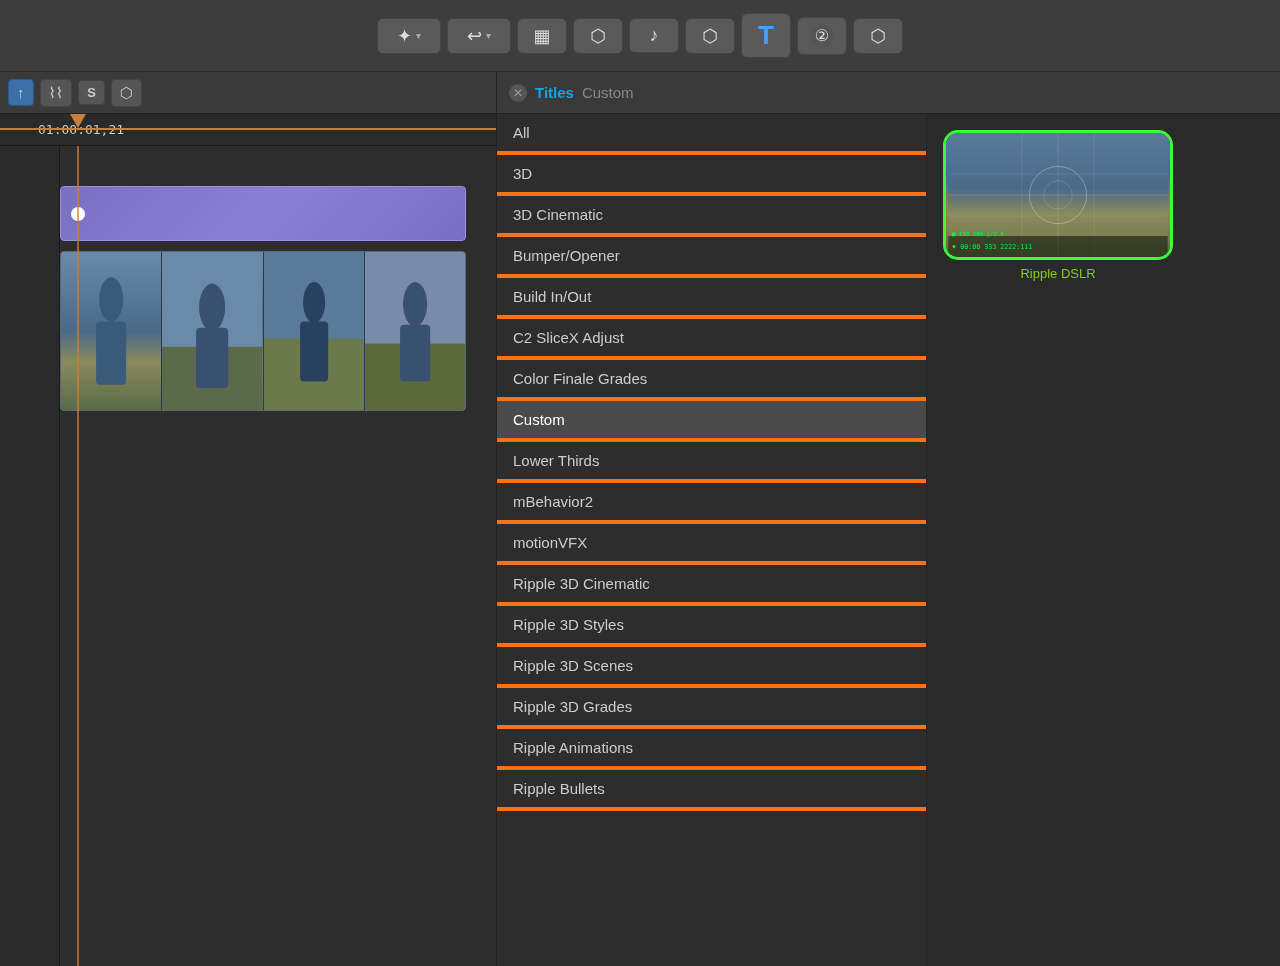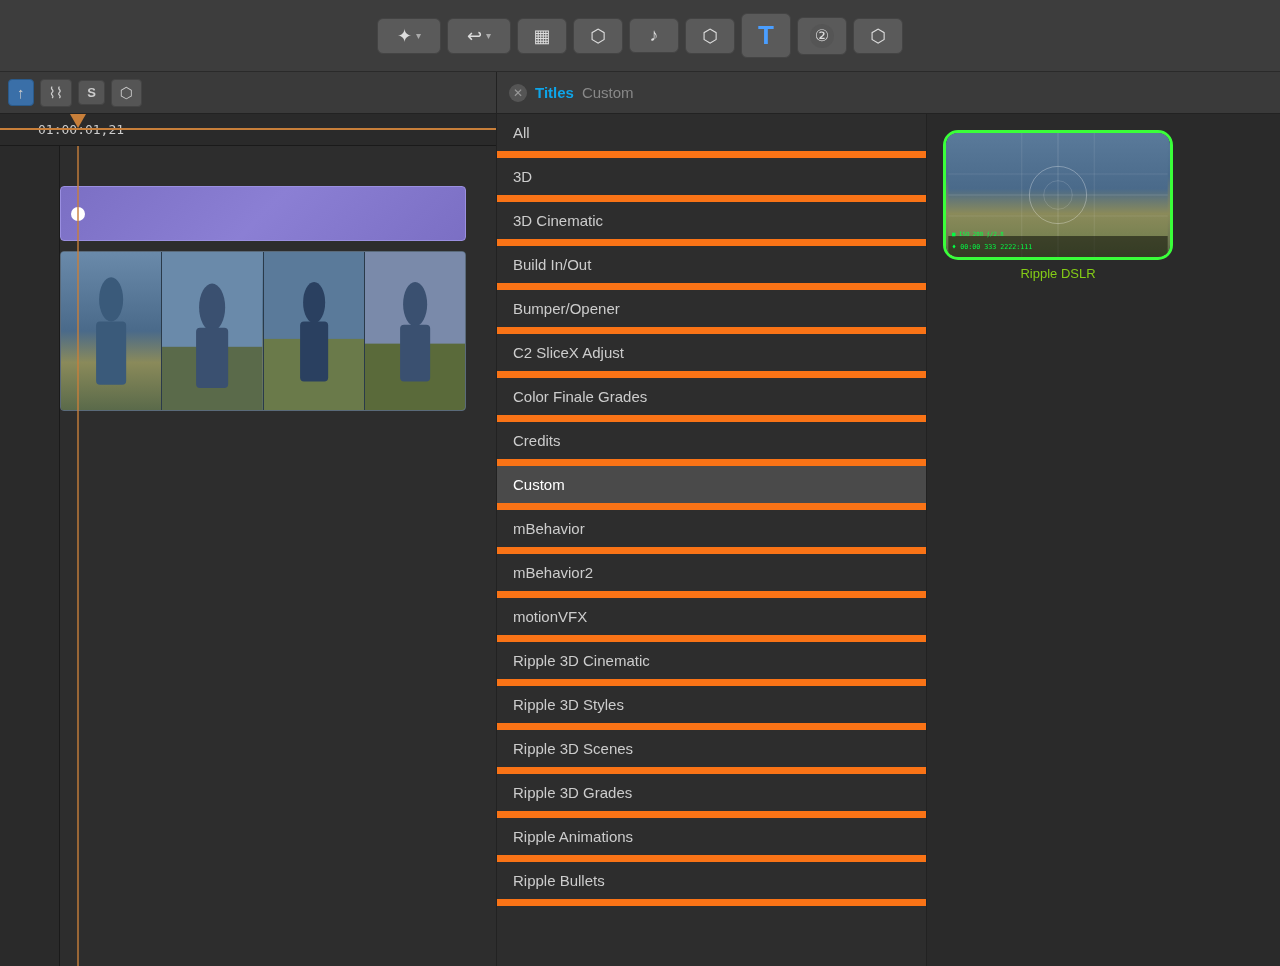--- a/index.html
+++ b/index.html
@@ -270,7 +270,7 @@
       color: #ccc;
       font-size: 15px;
       cursor: pointer;
-      border-bottom: 7px solid #f97316;
+      border-bottom: 4px solid #f97316;
     }
     .category-item.selected {
       background: #4a4a4a;

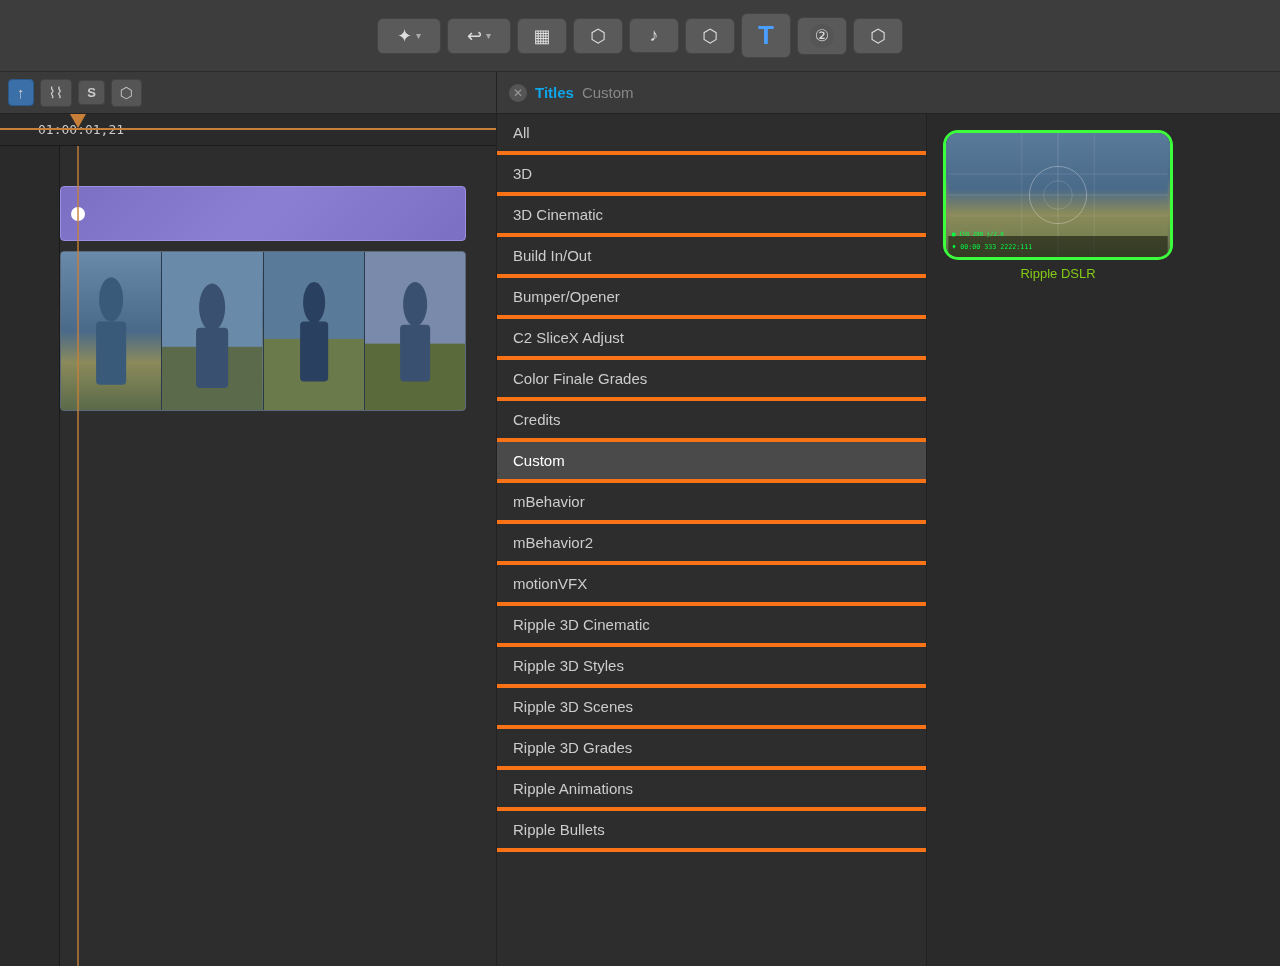--- a/index.html
+++ b/index.html
@@ -465,8 +465,8 @@
       <div class="category-item">All</div>
           <div class="category-item">3D</div>
           <div class="category-item">3D Cinematic</div>
+          <div class="category-item">Bumper/Opener</div>
           <div class="category-item">Build In/Out</div>
-          <div class="category-item">Bumper/Opener</div>
           <div class="category-item">C2 SliceX Adjust</div>
           <div class="category-item">Color Finale Grades</div>
           <div class="category-item">Credits</div>

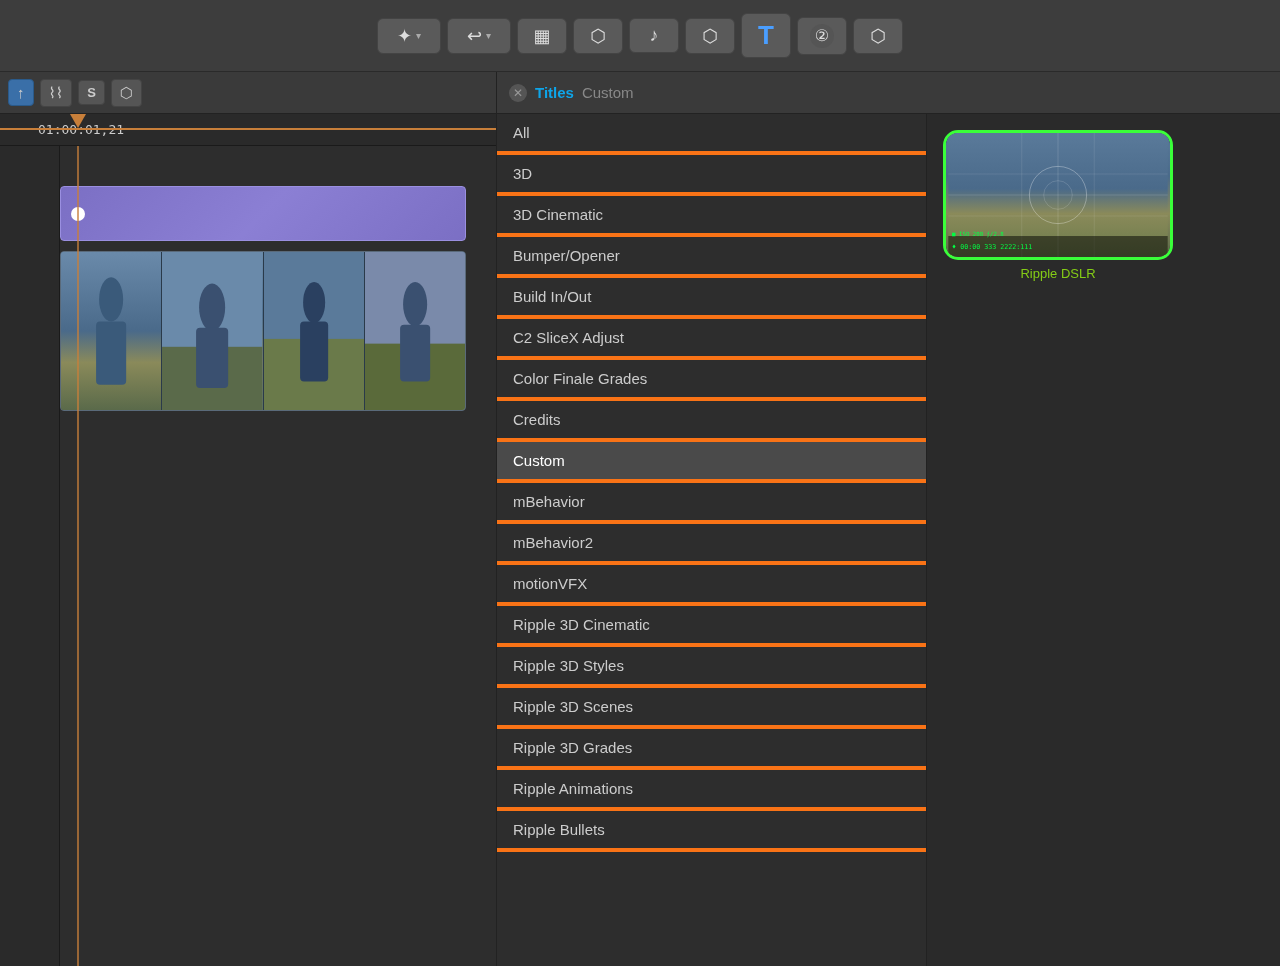--- a/index.html
+++ b/index.html
@@ -469,7 +469,6 @@
           <div class="category-item">Build In/Out</div>
           <div class="category-item">C2 SliceX Adjust</div>
           <div class="category-item">Color Finale Grades</div>
-          <div class="category-item">Credits</div>
           <div class="category-item selected">Custom</div>
           <div class="category-item">mBehavior</div>
           <div class="category-item">mBehavior2</div>

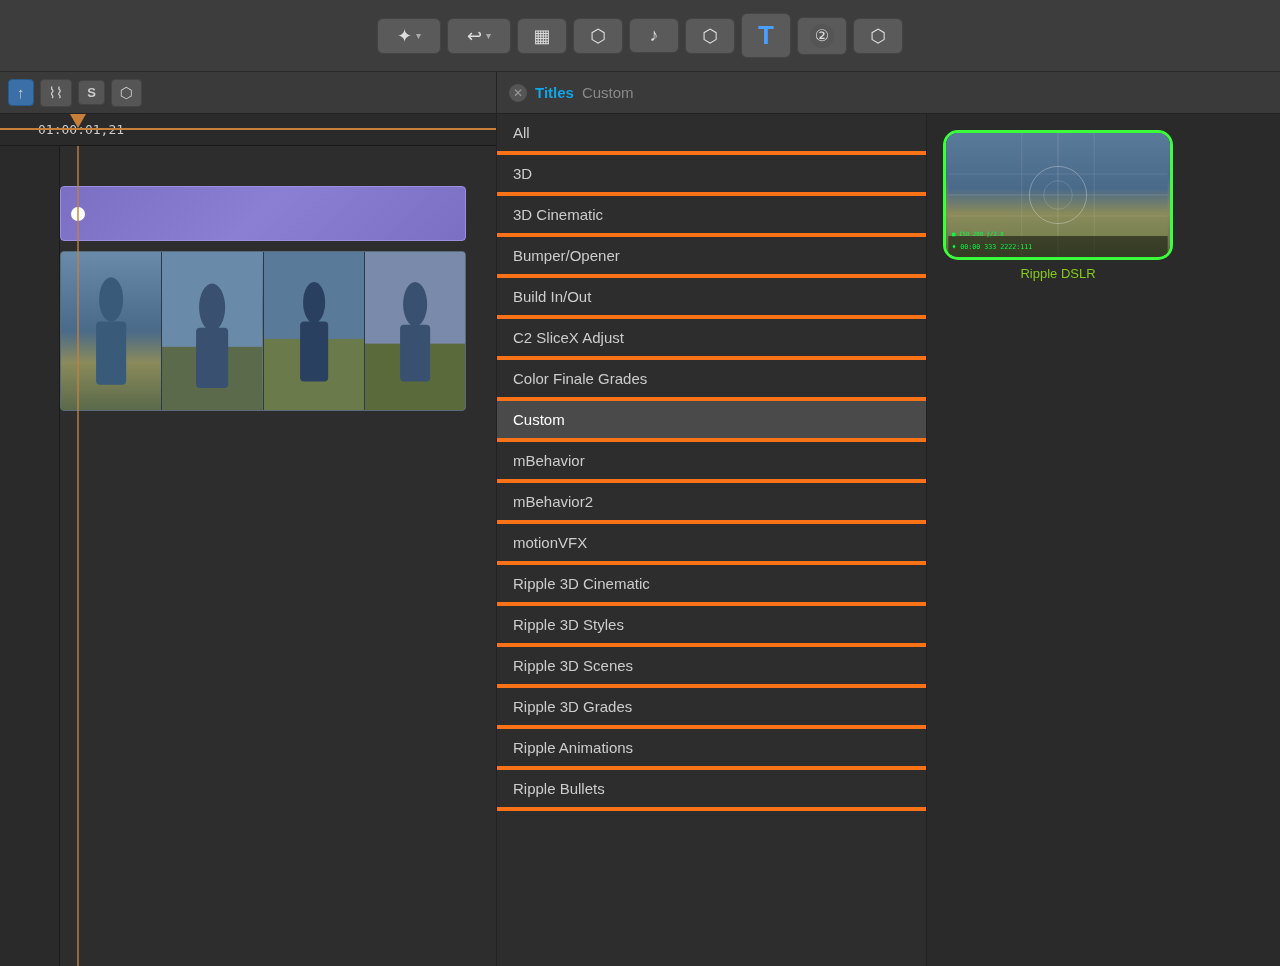--- a/index.html
+++ b/index.html
@@ -470,6 +470,7 @@
           <div class="category-item">C2 SliceX Adjust</div>
           <div class="category-item">Color Finale Grades</div>
           <div class="category-item selected">Custom</div>
+          <div class="category-item">Lower Thirds</div>
           <div class="category-item">mBehavior</div>
           <div class="category-item">mBehavior2</div>
           <div class="category-item">motionVFX</div>

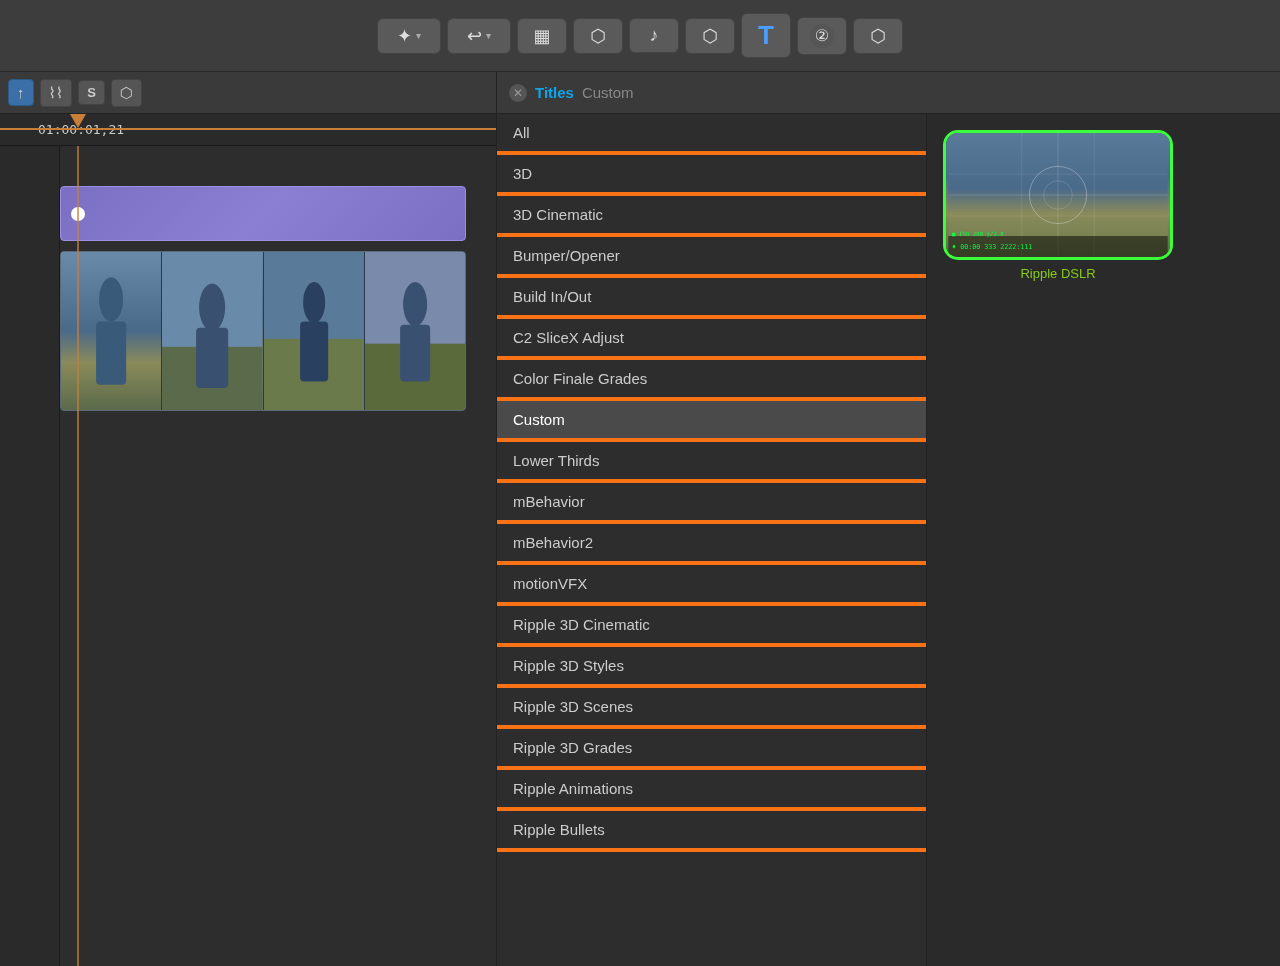--- a/index.html
+++ b/index.html
@@ -471,7 +471,6 @@
           <div class="category-item">Color Finale Grades</div>
           <div class="category-item selected">Custom</div>
           <div class="category-item">Lower Thirds</div>
-          <div class="category-item">mBehavior</div>
           <div class="category-item">mBehavior2</div>
           <div class="category-item">motionVFX</div>
           <div class="category-item">Ripple 3D Cinematic</div>

